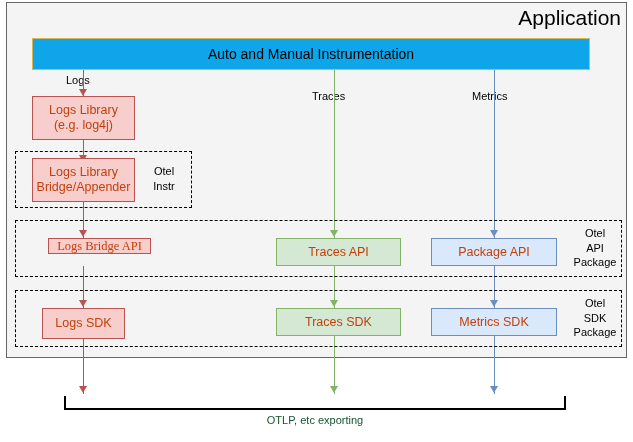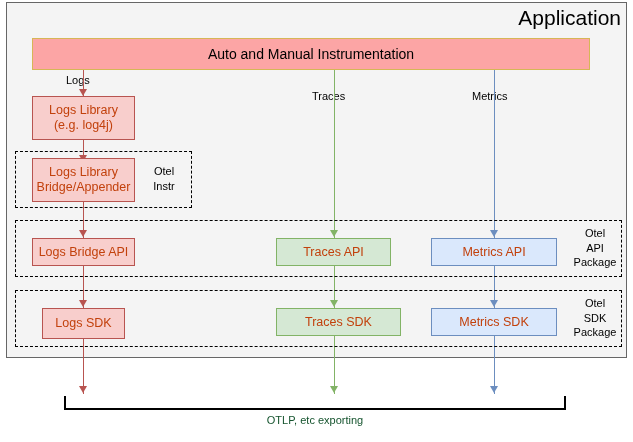--- a/index.html
+++ b/index.html
@@ -46,7 +46,7 @@
     top: 38px;
     width: 558px;
     height: 32px;
-    background: #fca5a5;
+    background: #0ea5e9;
     border: 1.3px solid #d6b656;
     box-sizing: border-box;
     display: flex;

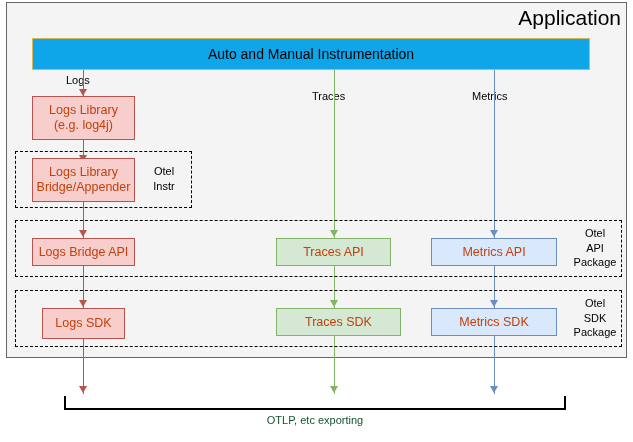--- a/index.html
+++ b/index.html
@@ -218,7 +218,7 @@
   <div class="node logs" style="left:32px; top:158px; width:103px; height:44px;">Logs Library
 Bridge/Appender</div>
 
-  <div class="node logs" style="left:32px; top:238px; width:103px; height:28px;">Logs Bridge API</div>
+  <div class="node logs" style="left:48px; top:238px; width:103px; height:16px;font-family:Liberation Serif, serif;">Logs Bridge API</div>
 
   <div class="node traces" style="left:276px; top:238px; width:115px; height:28px;">Traces API</div>
 

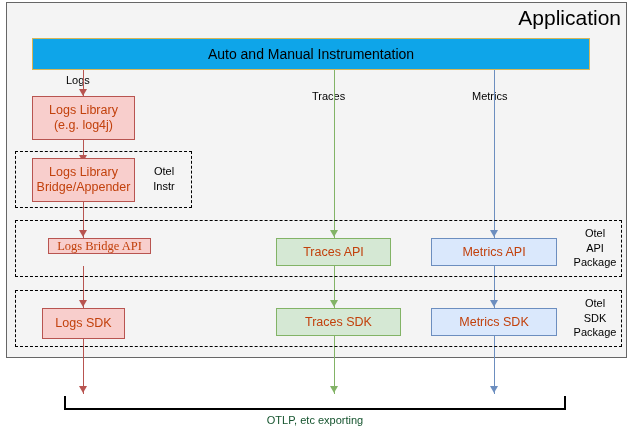--- a/index.html
+++ b/index.html
@@ -220,7 +220,7 @@
 
   <div class="node logs" style="left:48px; top:238px; width:103px; height:16px;font-family:Liberation Serif, serif;">Logs Bridge API</div>
 
-  <div class="node traces" style="left:276px; top:238px; width:115px; height:28px;">Traces API</div>
+  <div class="node traces" style="left:276px; top:238px; width:125px; height:28px;">Traces API</div>
 
   <div class="node metrics" style="left:431px; top:238px; width:126px; height:28px;">Metrics API</div>
 

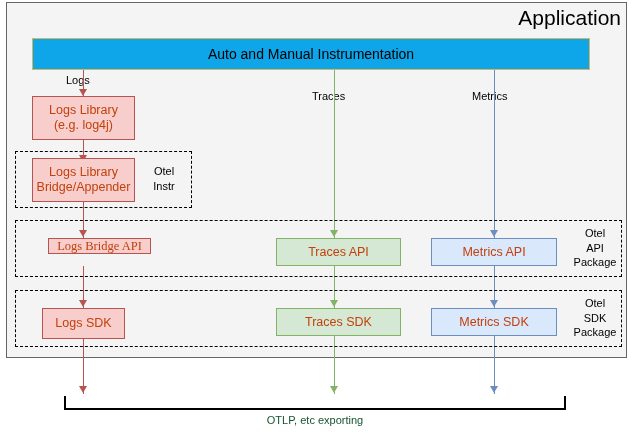--- a/index.html
+++ b/index.html
@@ -222,7 +222,7 @@
 
   <div class="node traces" style="left:276px; top:238px; width:125px; height:28px;">Traces API</div>
 
-  <div class="node metrics" style="left:431px; top:238px; width:126px; height:28px;">Metrics API</div>
+  <div class="node metrics" style="left:431px; top:238px; width:126px; height:28px;">Package API</div>
 
   <div class="node logs" style="left:42px; top:308px; width:83px; height:31px;">Logs SDK</div>
 

